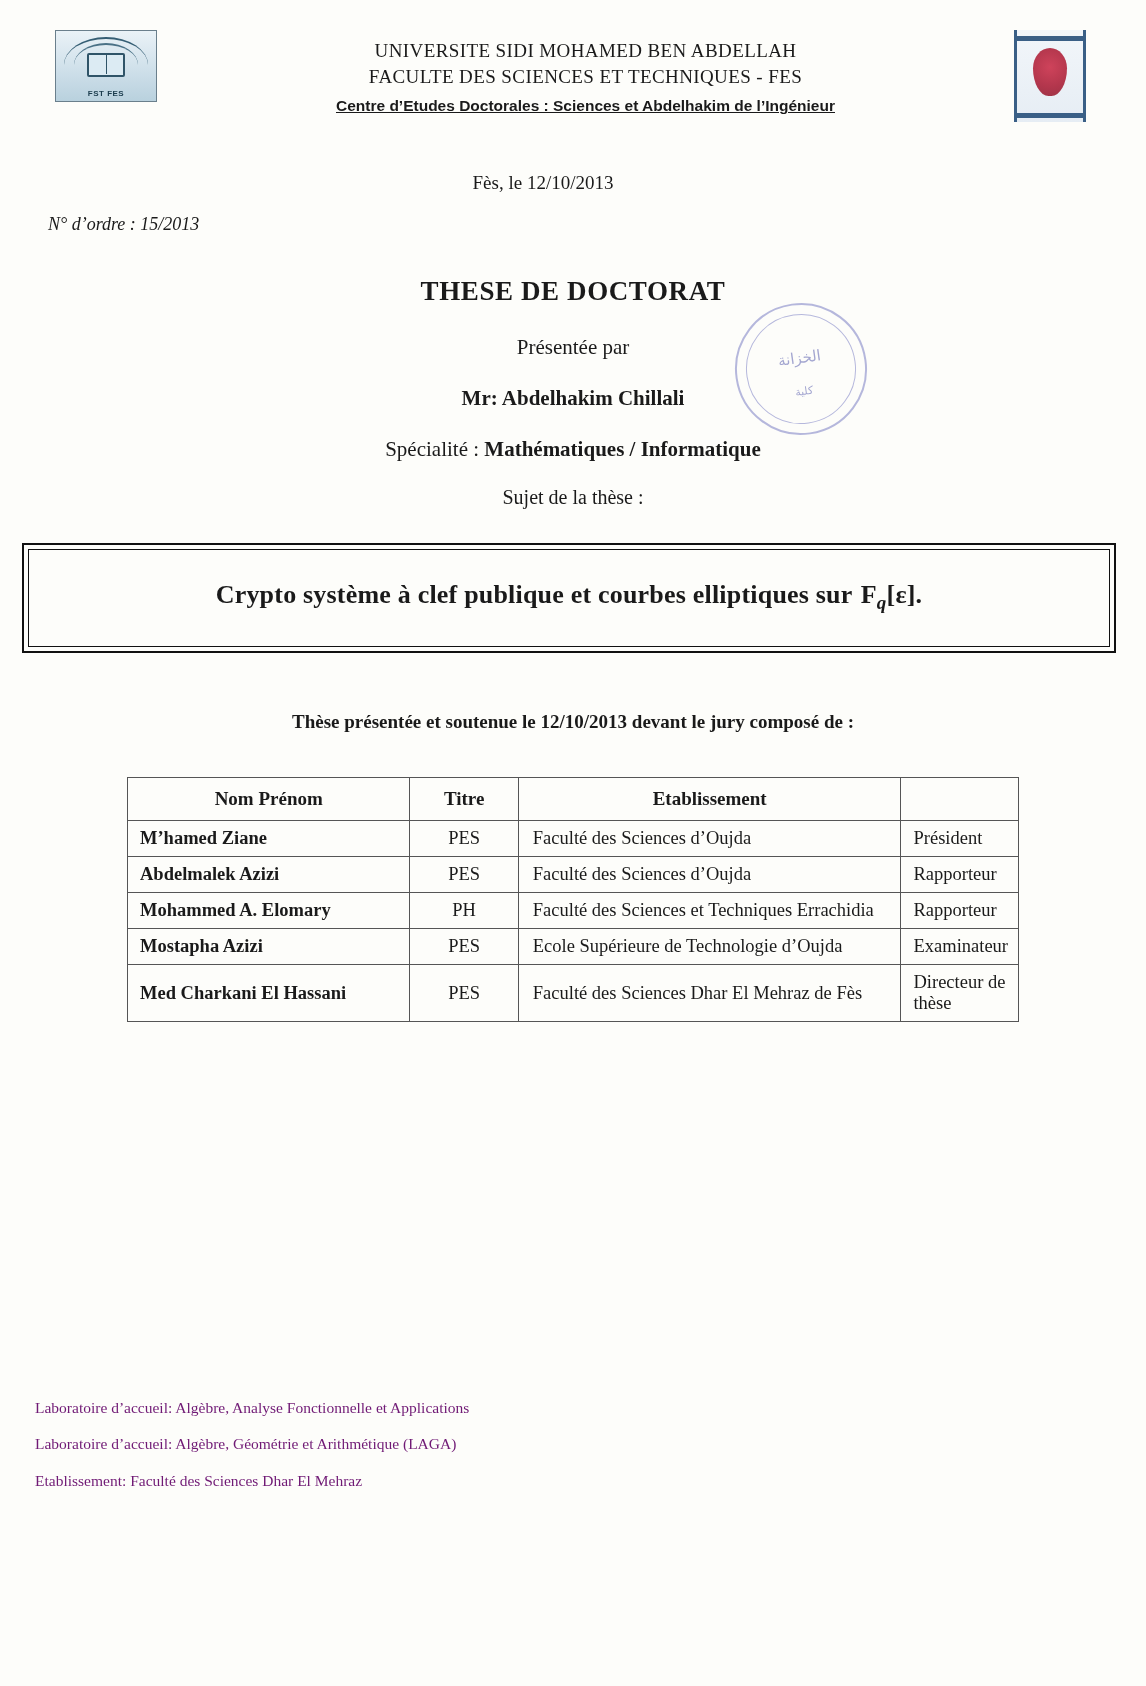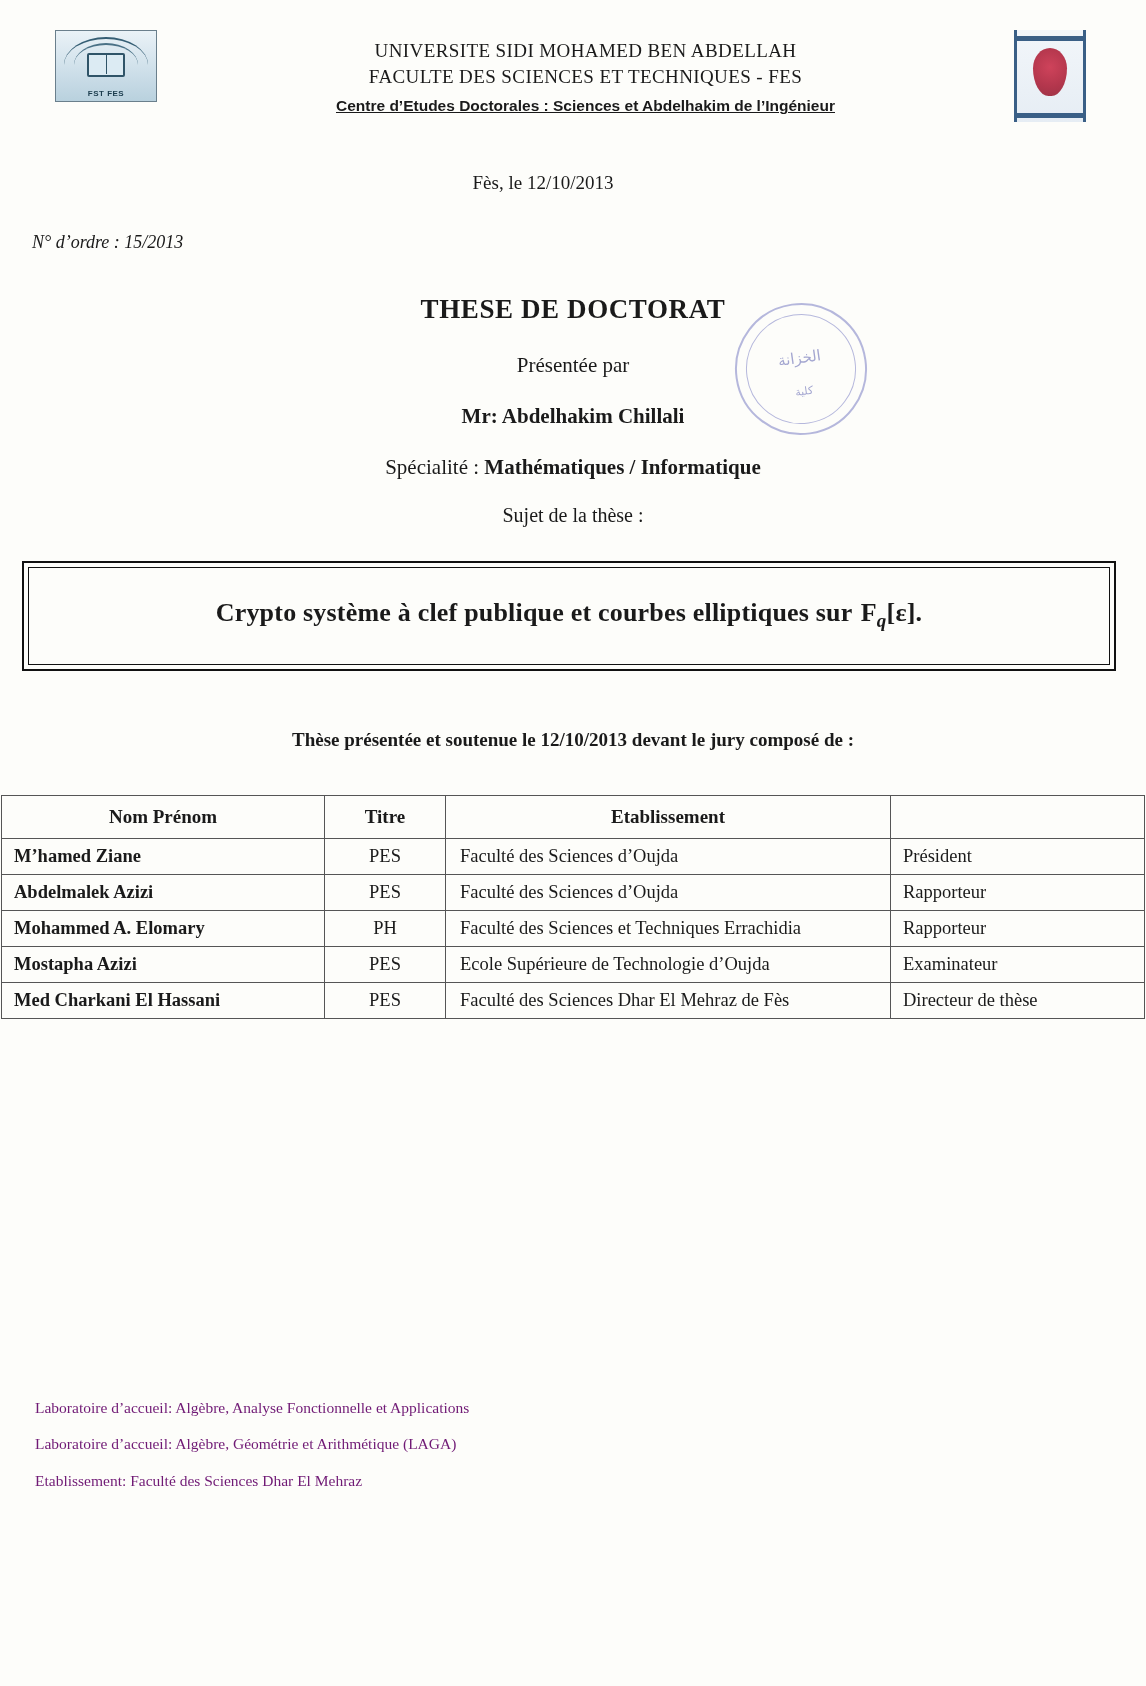--- a/index.html
+++ b/index.html
@@ -142,8 +142,8 @@
     font-size: 19px;
   }
   .order-line {
-    margin-top: 38px;
-    padding-left: 32px;
+    margin-top: 20px;
+    padding-left: 48px;
     font-size: 18px;
     font-style: italic;
   }

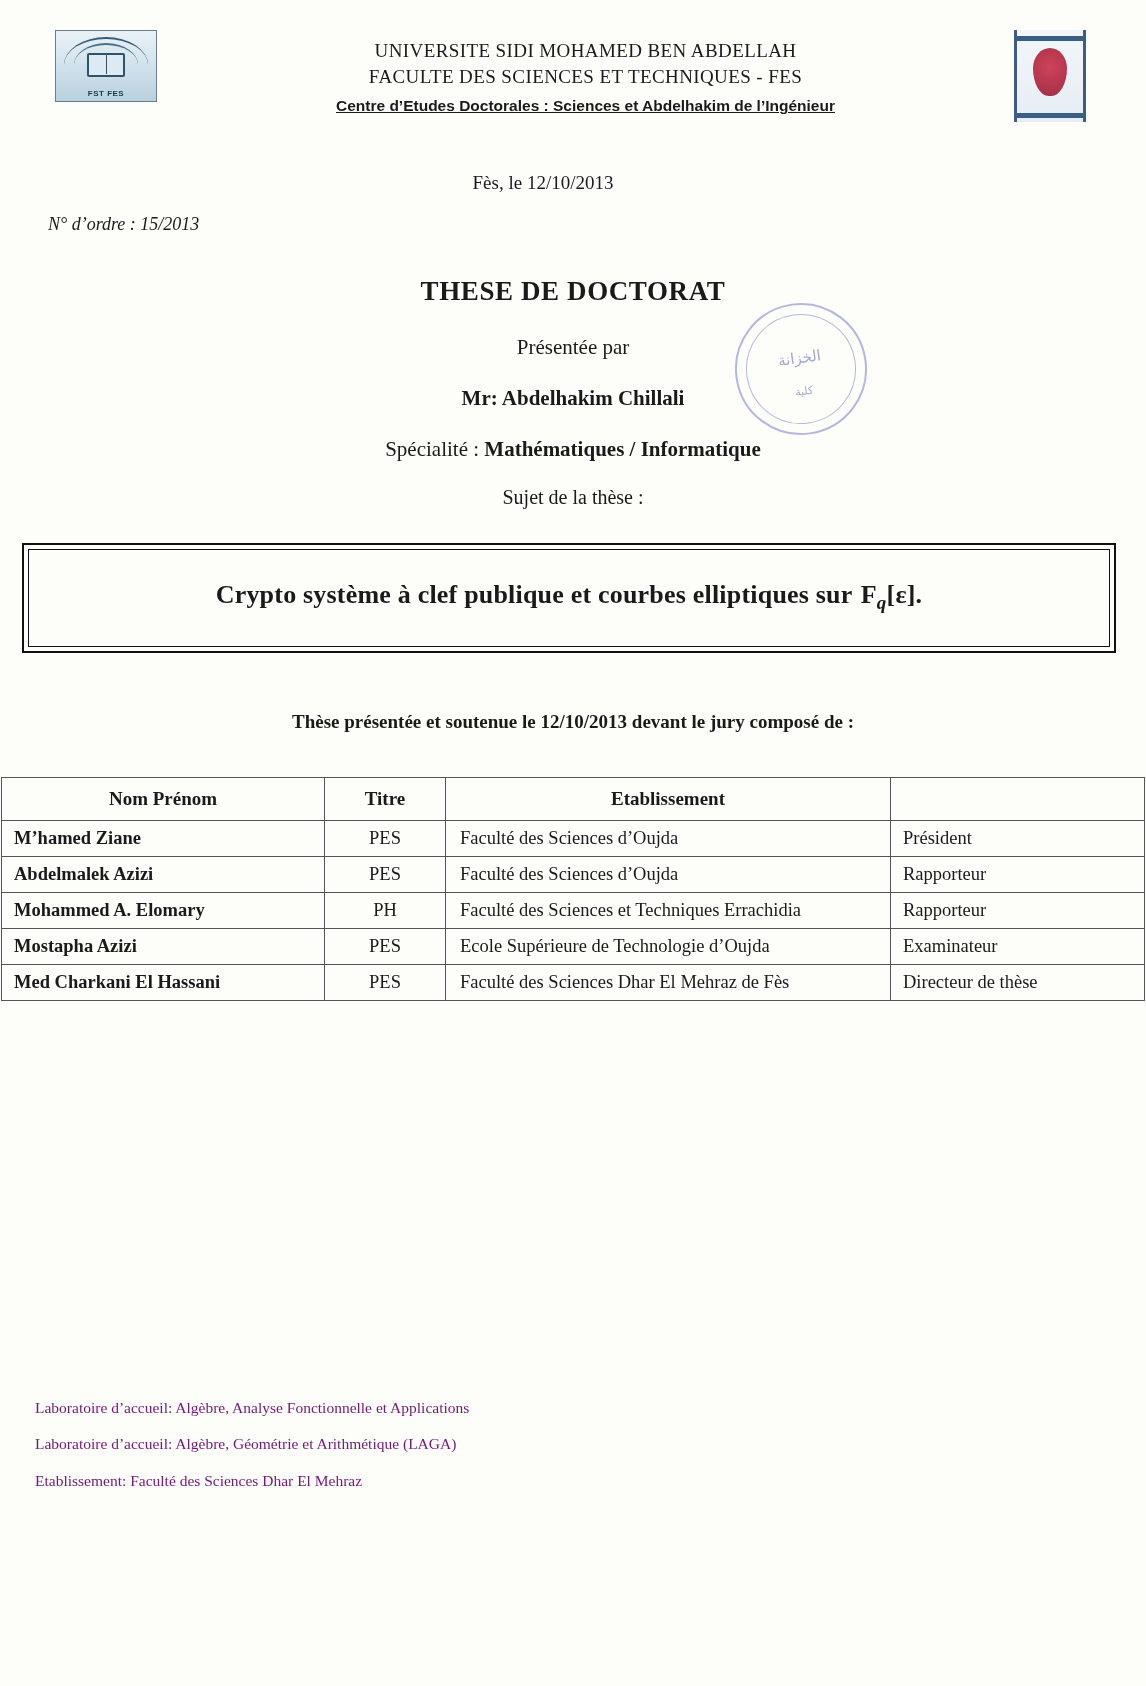--- a/index.html
+++ b/index.html
@@ -258,7 +258,7 @@
   table.jury {
     margin: 44px auto 16px auto;
     border-collapse: collapse;
-    width: 1144px;
+    width: 892px;
     font-size: 18.5px;
   }
   table.jury th, table.jury td {

